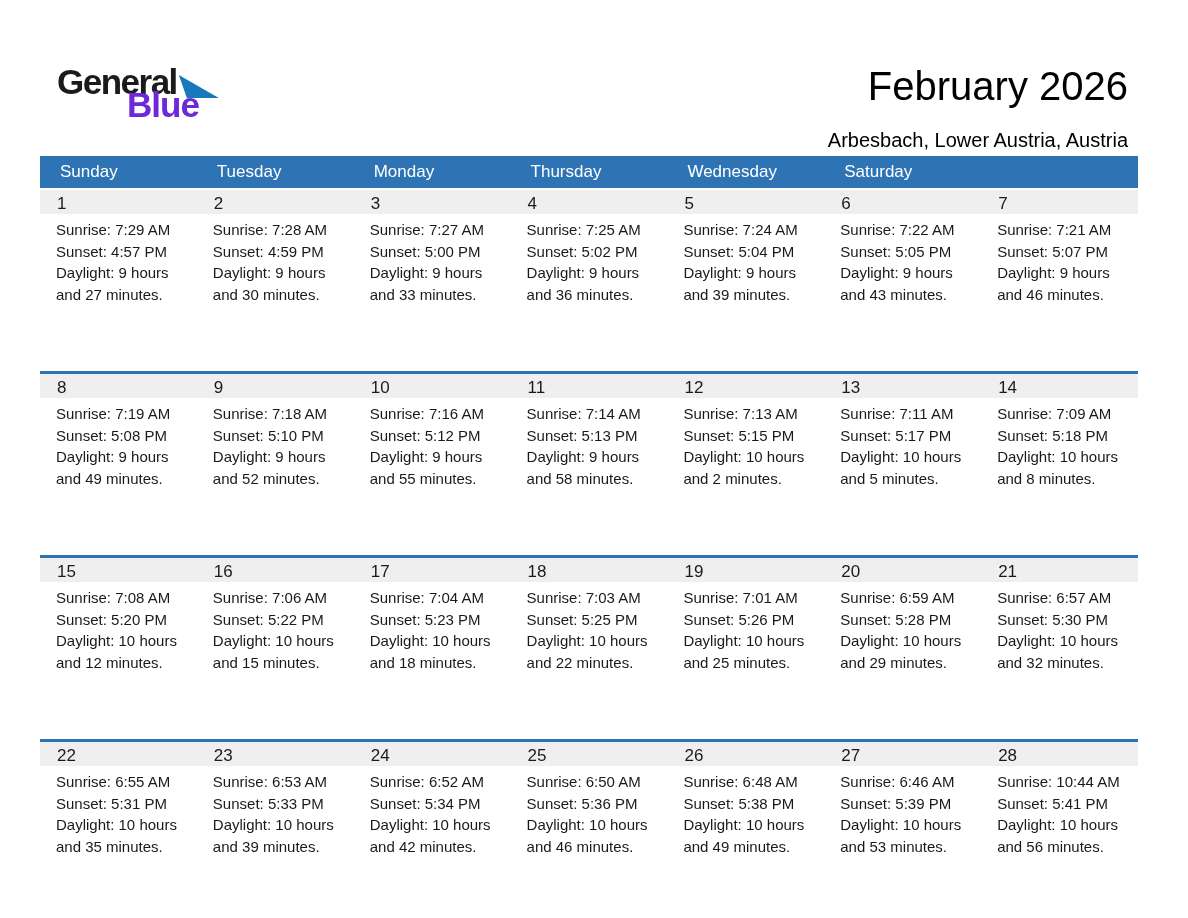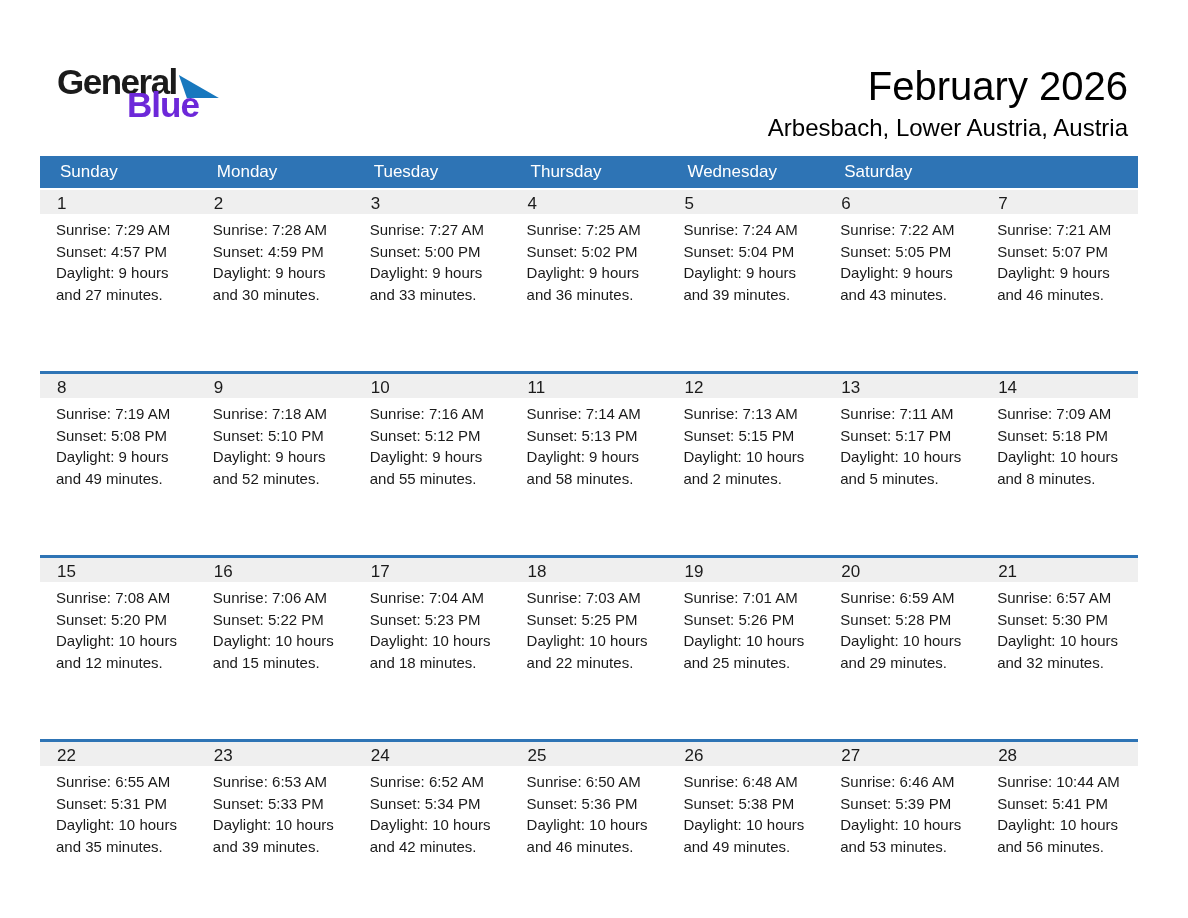--- a/index.html
+++ b/index.html
@@ -18,7 +18,7 @@
   
   .titles{position:absolute;top:54px;right:60px;text-align:right;color:#000;}
   .title{font-size:40px;line-height:1.15;margin-top:9px;}
-  .subtitle{font-size:24px;margin-top:5px;}
+  .subtitle{font-size:20px;margin-top:20px;}
 
   
   .calendar{position:absolute;left:40px;top:156px;width:1098px;}

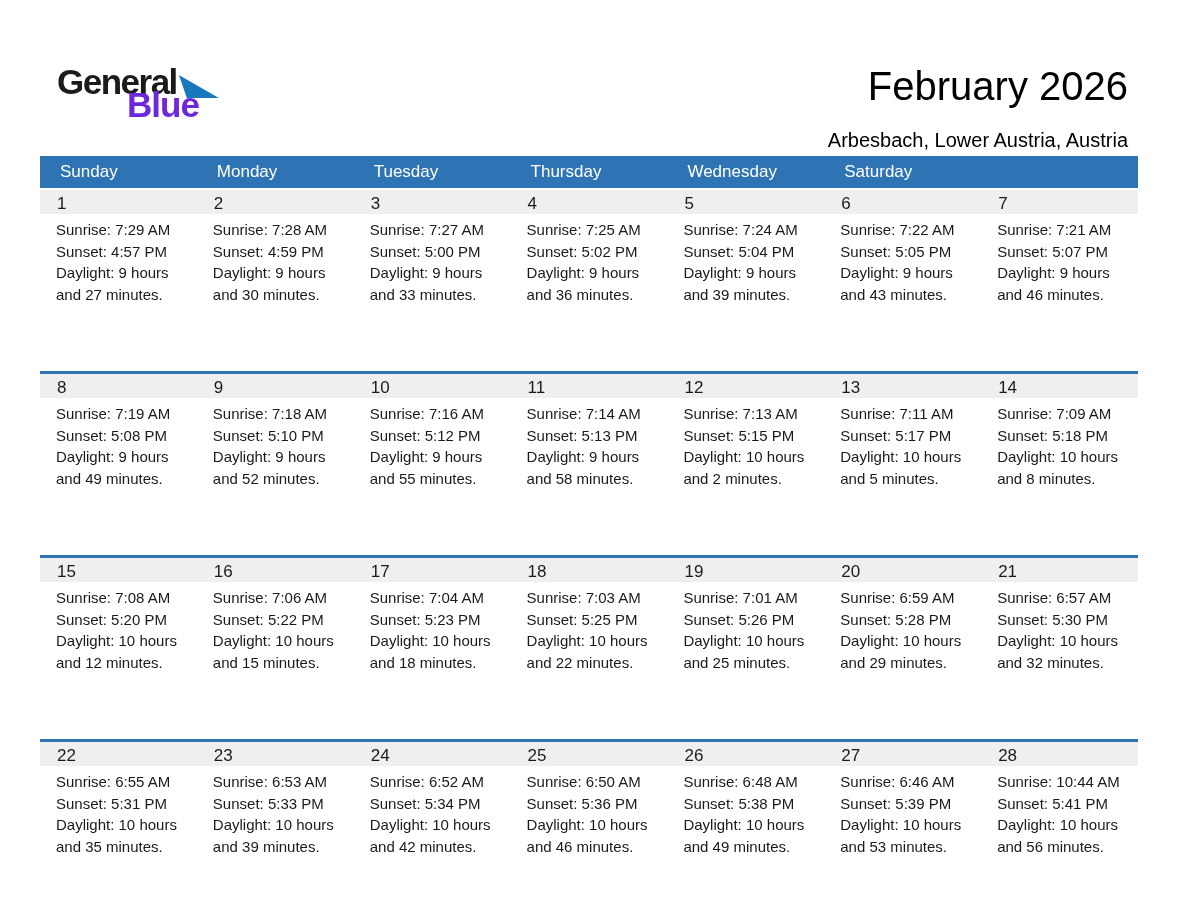--- a/index.html
+++ b/index.html
@@ -56,8 +56,8 @@
   <div class="calendar">
     <div class="cal-header" id="cal-header">
         <div class="cal-header-cell">Sunday</div>
+        <div class="cal-header-cell">Tuesday</div>
         <div class="cal-header-cell">Monday</div>
-        <div class="cal-header-cell">Tuesday</div>
         <div class="cal-header-cell">Thursday</div>
         <div class="cal-header-cell">Wednesday</div>
         <div class="cal-header-cell">Saturday</div>

